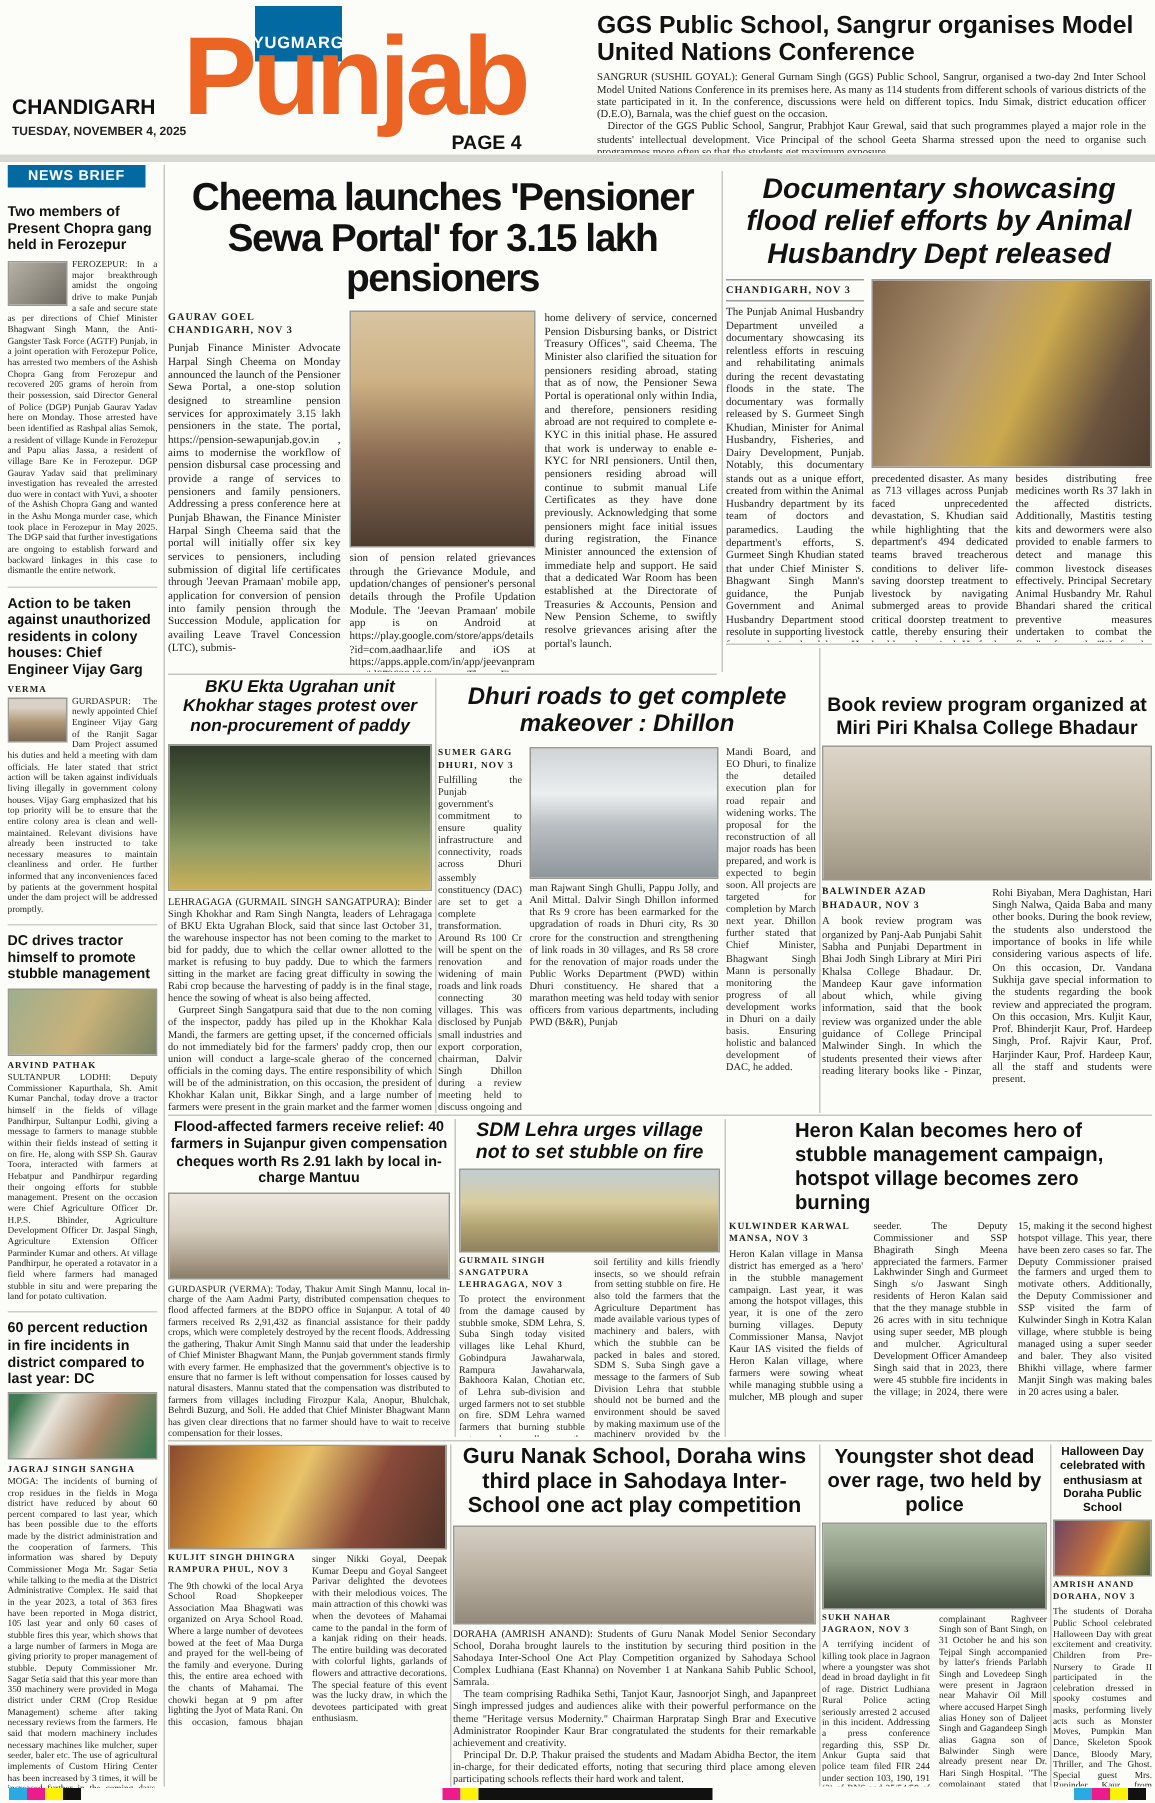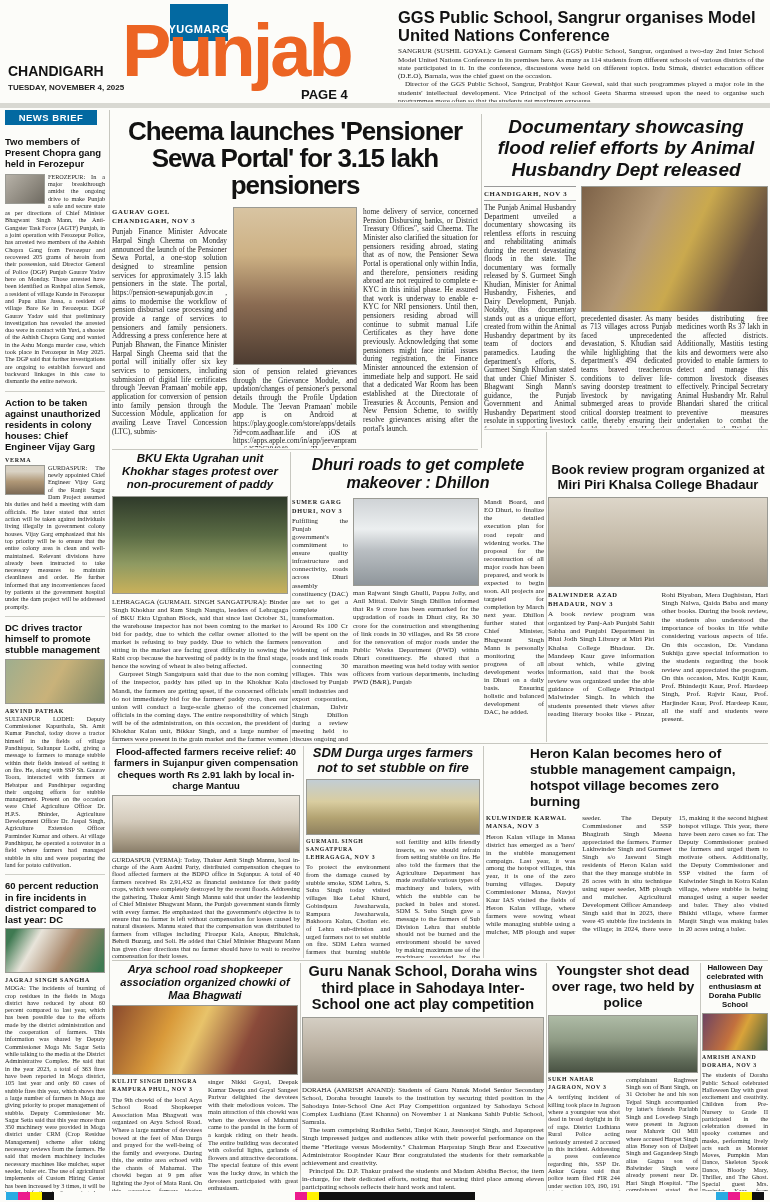--- a/index.html
+++ b/index.html
@@ -192,7 +192,7 @@
   </div>
 
   <div class="abs clip" style="left:306px; top:746px; width:174px; height:212px;">
-    <h2 class="hl ital" style="font-size:13px; line-height:1.15; margin-bottom:3px;">SDM Durga urges farmers not to set stubble on fire</h2>
+    <h2 class="hl ital" style="font-size:13px; line-height:1.15; margin-bottom:3px;">SDM Lehra urges village not to set stubble on fire</h2>
     <div class="photo" style="height:56px; background:linear-gradient(180deg,#c2cdd4 0%,#d9cda0 40%,#b3a372 70%,#8f815f 100%);"></div>
     <div style="column-count:2; column-gap:6px; margin-top:3px;">
       <div class="by" style="font-size:5.8px;"><span>GURMAIL SINGH SANGATPURA</span><br>

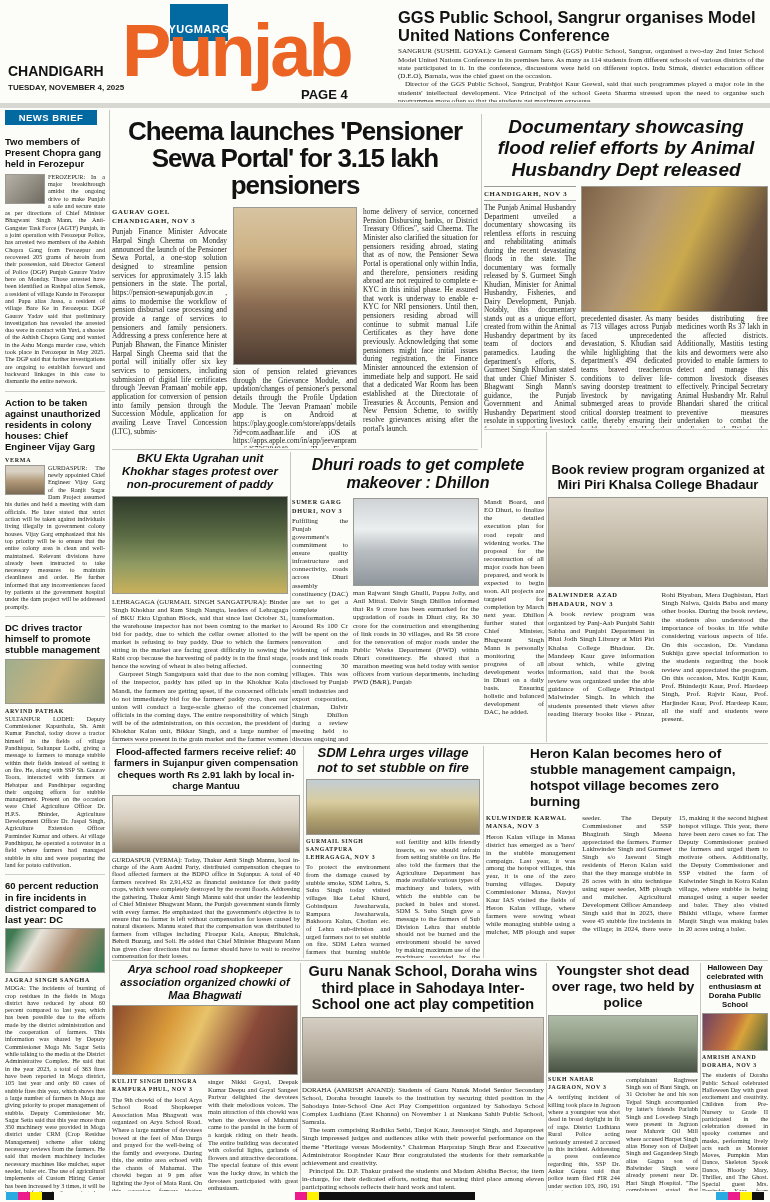--- a/index.html
+++ b/index.html
@@ -211,7 +211,6 @@
   </div>
 
   <div class="abs clip" style="left:112px; top:963px; width:186px; height:228px;">
-    <h2 class="hl ital" style="font-size:11px; line-height:1.18; margin-bottom:3px;">Arya school road shopkeeper association organized chowki of Maa Bhagwati</h2>
     <div class="photo" style="height:70px; background:linear-gradient(115deg,#8a4a2e 0%,#d99a3a 30%,#e8c36a 45%,#8a4a3a 70%,#4e3328 100%);"></div>
     <div style="column-count:2; column-gap:6px; margin-top:3px;">
       <div class="by" style="font-size:5.8px;"><span>KULJIT SINGH DHINGRA</span><br>

